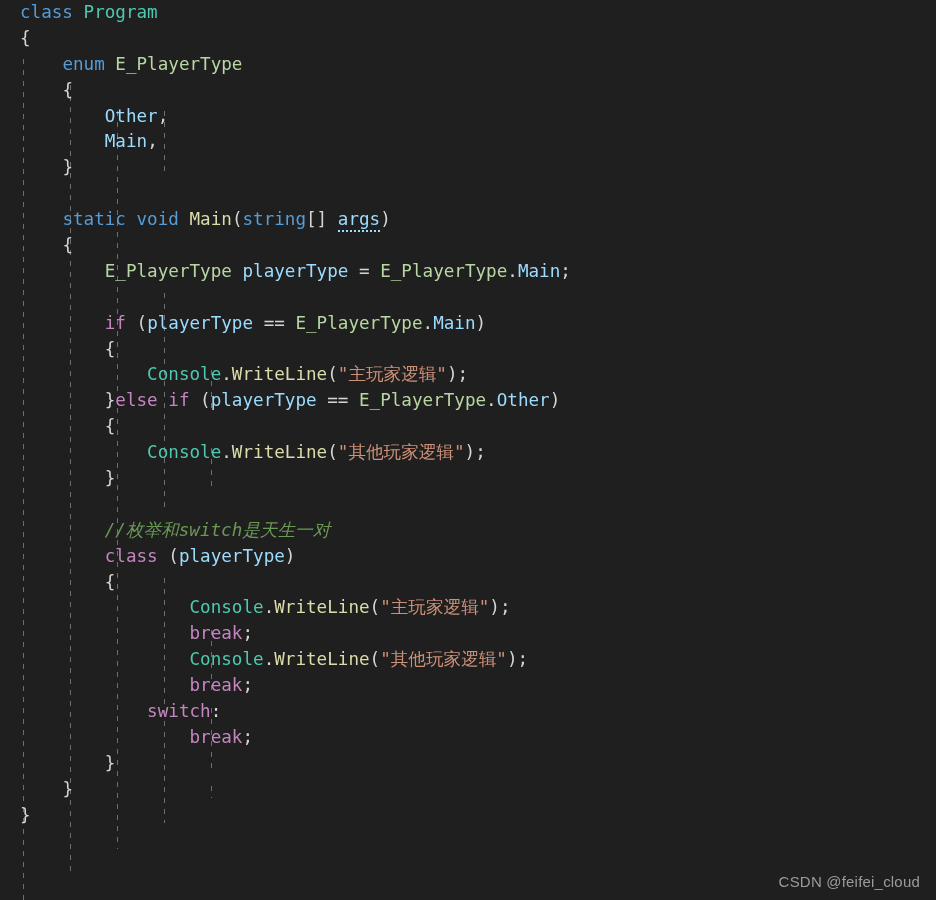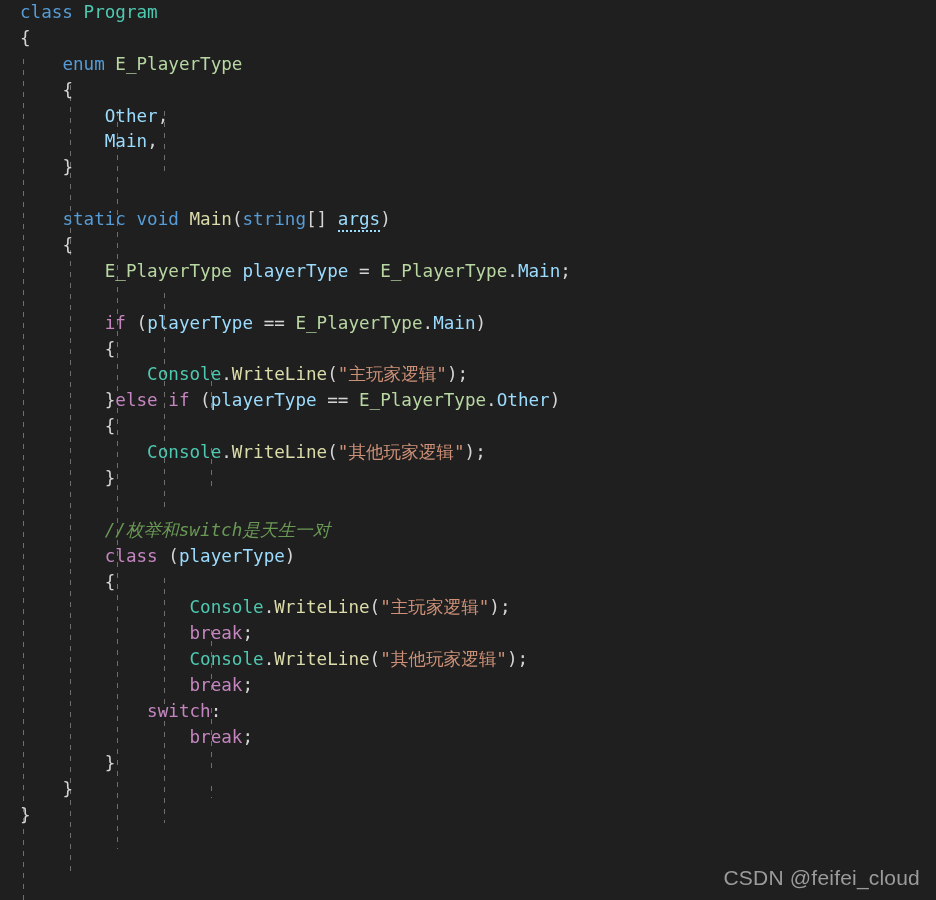--- a/index.html
+++ b/index.html
@@ -81,7 +81,7 @@
     right: 16px;
     bottom: 10px;
     font-family: "Liberation Sans", sans-serif;
-    font-size: 21px;
+    font-size: 15px;
     color: #9b9b9b;
     letter-spacing: 0.2px;
   }

